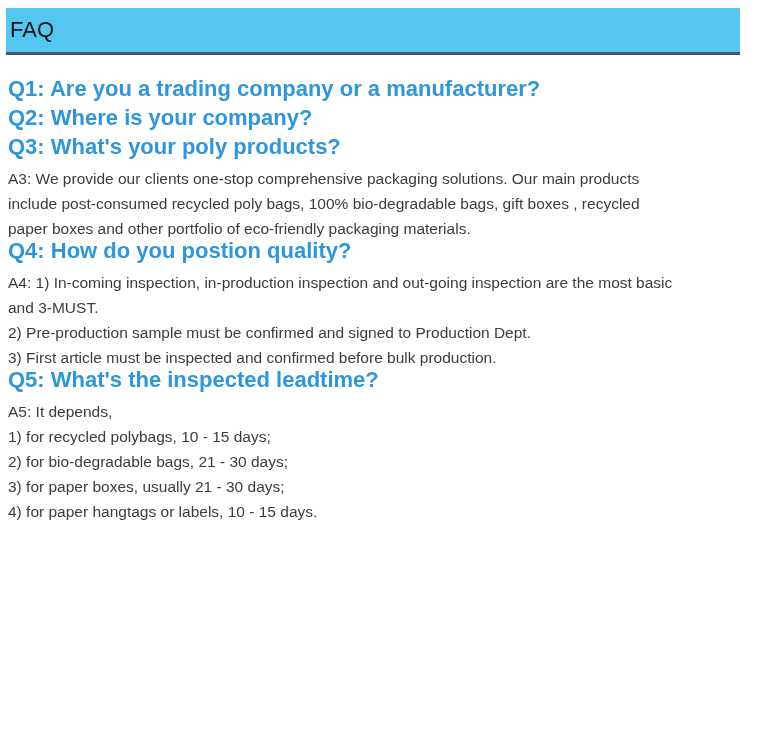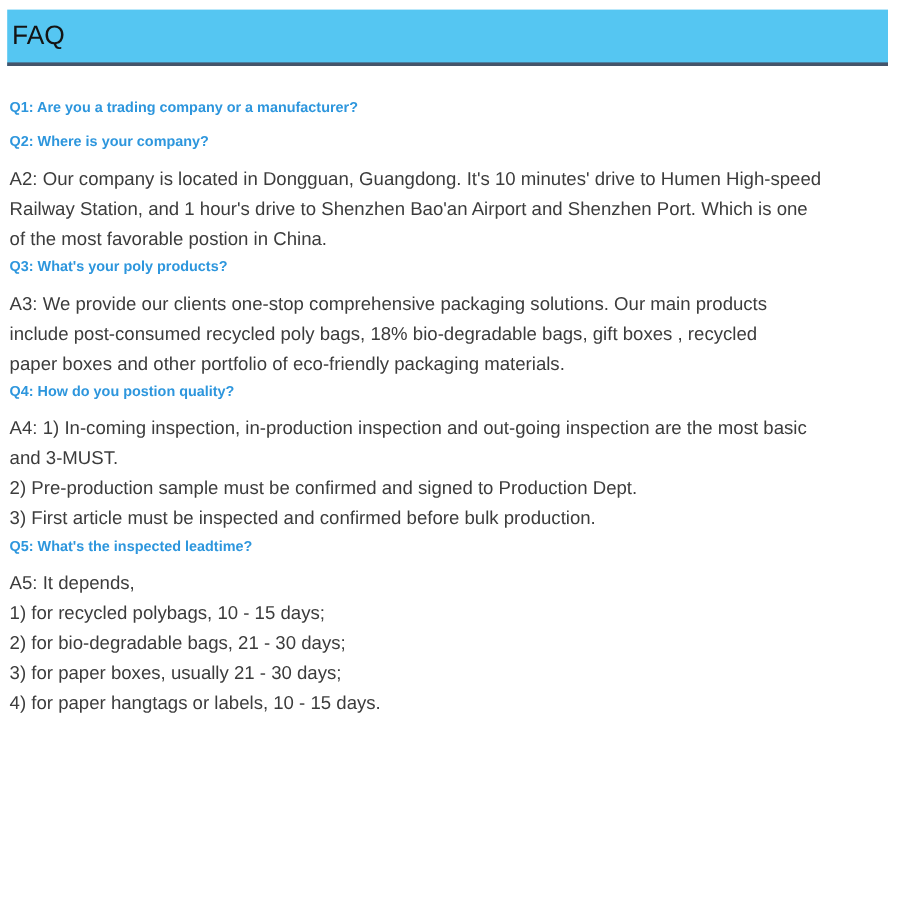--- a/index.html
+++ b/index.html
@@ -46,7 +46,7 @@
   }
   .faq-question {
     color: var(--question-color);
-    font-size: 12px;
+    font-size: 22px;
     font-weight: 700;
     line-height: 20px;
     margin-bottom: 9px;

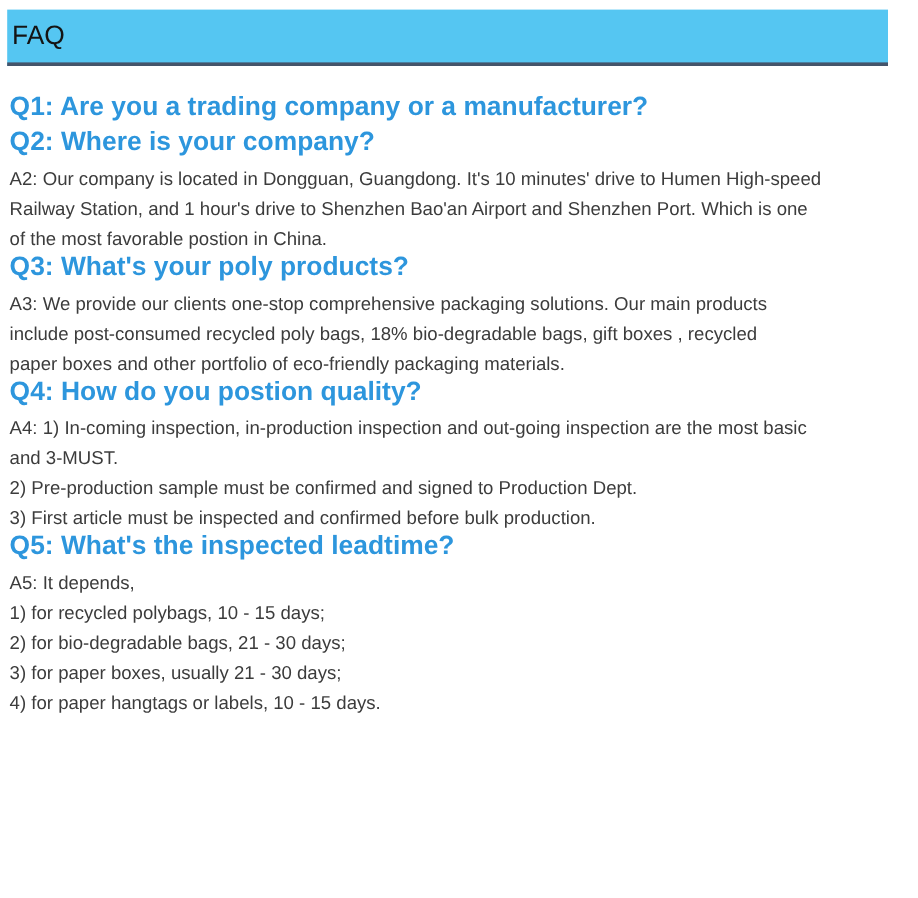--- a/index.html
+++ b/index.html
@@ -77,9 +77,6 @@
 
     <div class="faq-section">
       <div class="faq-question">Q2: Where is your company?</div>
-      <div class="faq-answer">A2: Our company is located in Dongguan, Guangdong. It's 10 minutes' drive to Humen High-speed
-Railway Station, and 1 hour's drive to Shenzhen Bao'an Airport and Shenzhen Port. Which is one
-of the most favorable postion in China.</div>
     </div>
 
     <div class="faq-section">

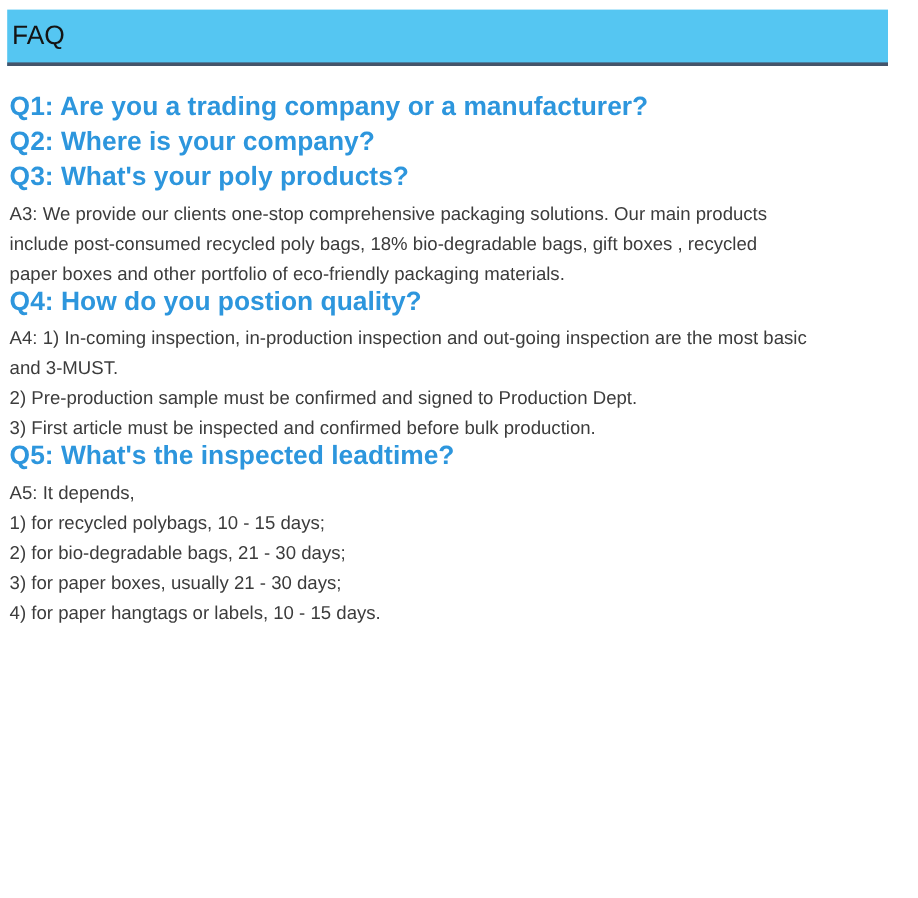--- a/index.html
+++ b/index.html
@@ -82,7 +82,7 @@
     <div class="faq-section">
       <div class="faq-question">Q3: What's your poly products?</div>
       <div class="faq-answer">A3: We provide our clients one-stop comprehensive packaging solutions. Our main products
-include post-consumed recycled poly bags, 18% bio-degradable bags, gift boxes , recycled
+include post-consumed recycled poly bags, 100% bio-degradable bags, gift boxes , recycled
 paper boxes and other portfolio of eco-friendly packaging materials.</div>
     </div>
 

